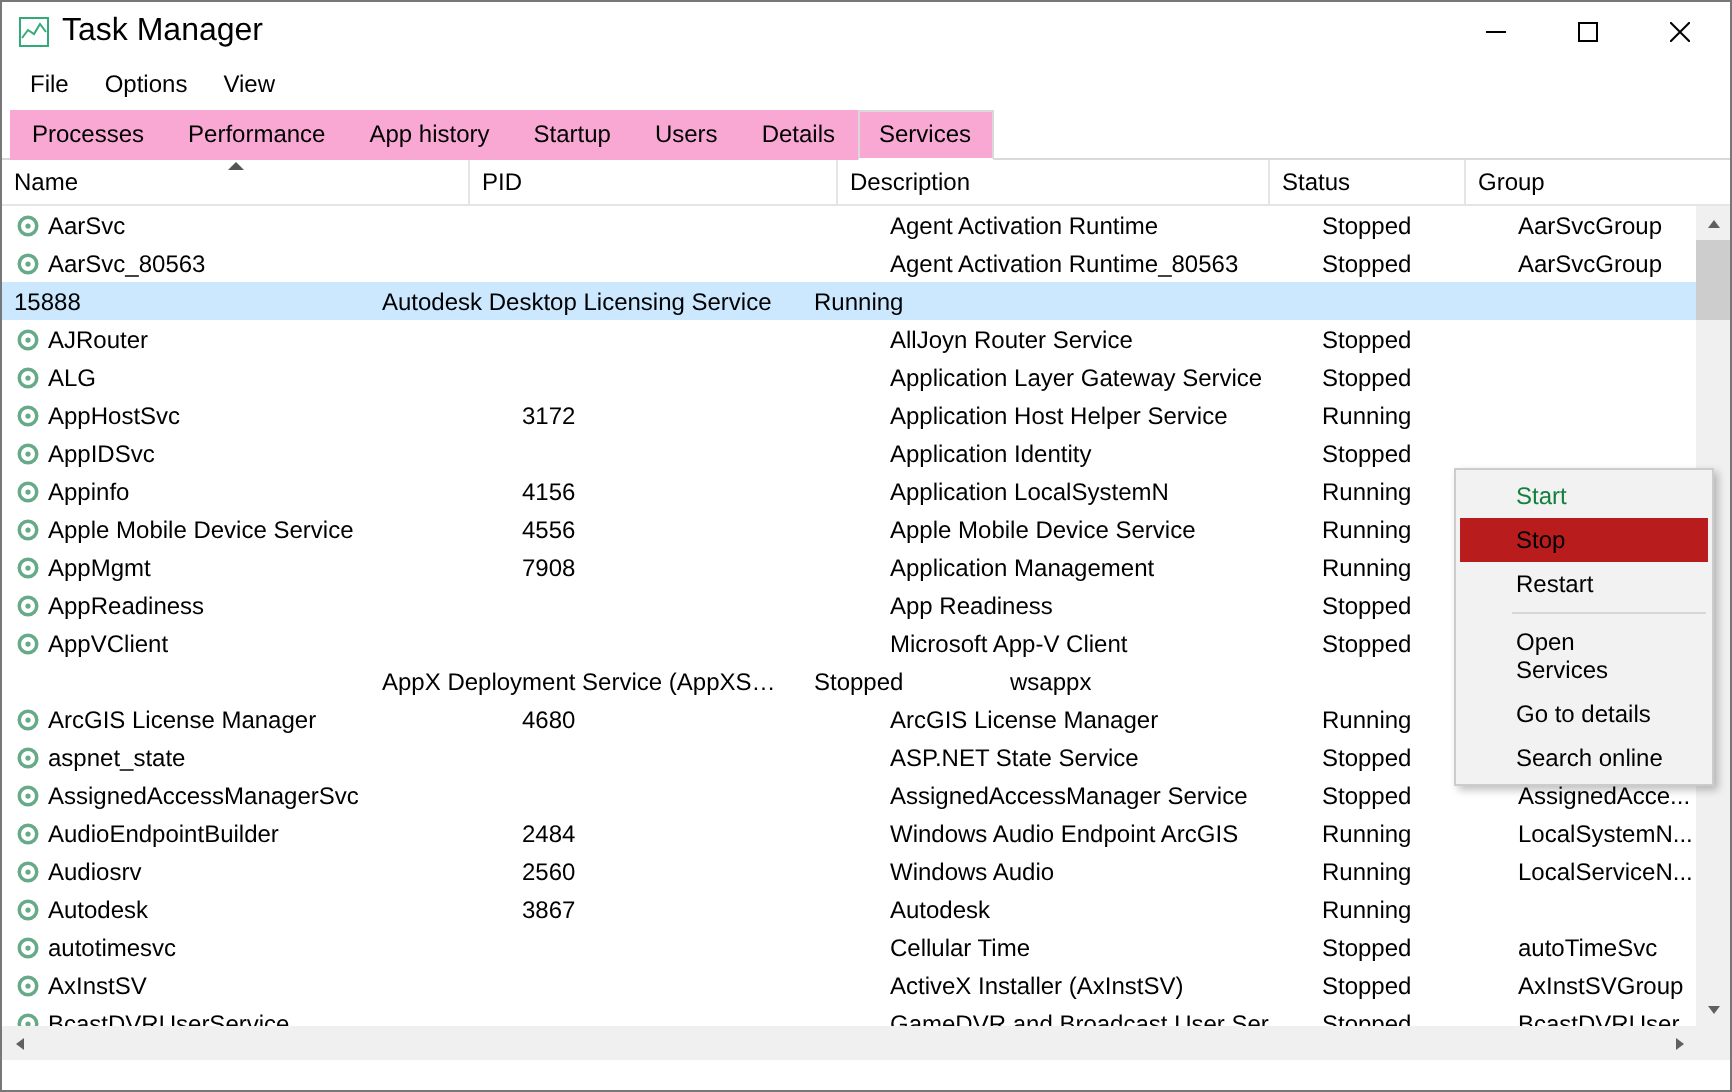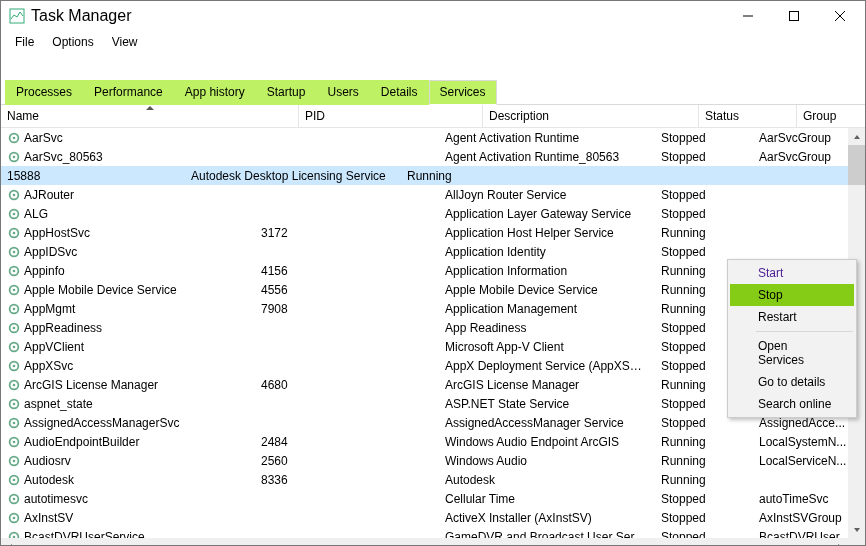--- a/index.html
+++ b/index.html
@@ -13,7 +13,7 @@
 .menubar { display: flex; padding: 2px 6px 4px; gap: 2px; }
 .menu-item { padding: 2px 8px; }
 .tabs { display: flex; border-bottom: 1px solid #d9d9d9; padding: 0 4px; }
-.tab { padding: 4px 10px 5px; border: 1px solid transparent; border-bottom: none; margin-bottom: -1px; background: #bef264; color: #000; margin-top: 25px; }
+.tab { padding: 4px 10px 5px; border: 1px solid transparent; border-bottom: none; margin-bottom: -1px; background: #f9a8d4; color: #000; }
 .tab.active { border-color: #d9d9d9; border-bottom: 1px solid #fff; }
 .table-wrap { position: relative; height: 450px; }
 .cols { display: flex; height: 23px; align-items: center; border-bottom: 1px solid #e5e5e5; padding-right: 17px; }

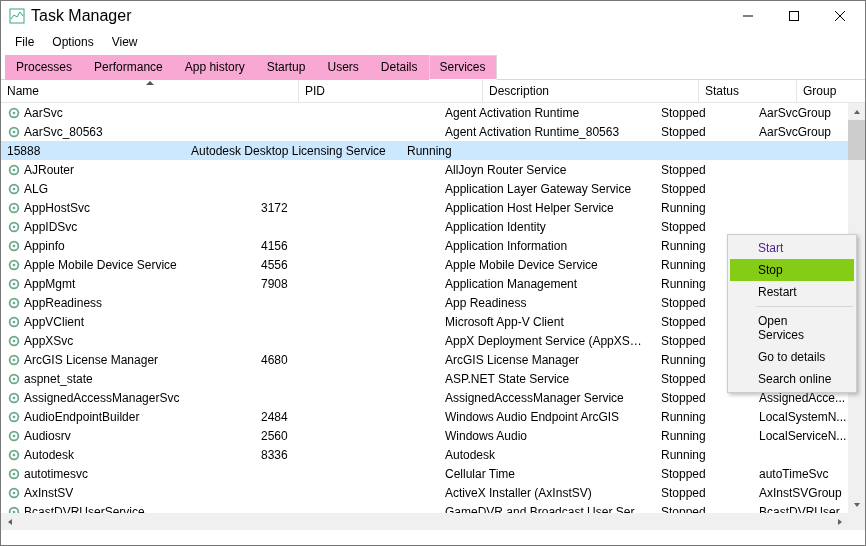--- a/index.html
+++ b/index.html
@@ -19,7 +19,7 @@
 .cols { display: flex; height: 23px; align-items: center; border-bottom: 1px solid #e5e5e5; padding-right: 17px; }
 .col { padding: 0 6px; border-right: 1px solid #e5e5e5; height: 100%; display: flex; align-items: center; position: relative; color: #000; }
 .col.sort::after { content: ""; position: absolute; top: -3px; left: 50%; transform: translateX(-50%); border: 4px solid transparent; border-bottom-color: #555; }
-.col-name { width: 298px; }
+.col-name { width: 234px; }
 .col-pid { width: 184px; }
 .col-desc { width: 216px; }
 .col-status { width: 98px; }

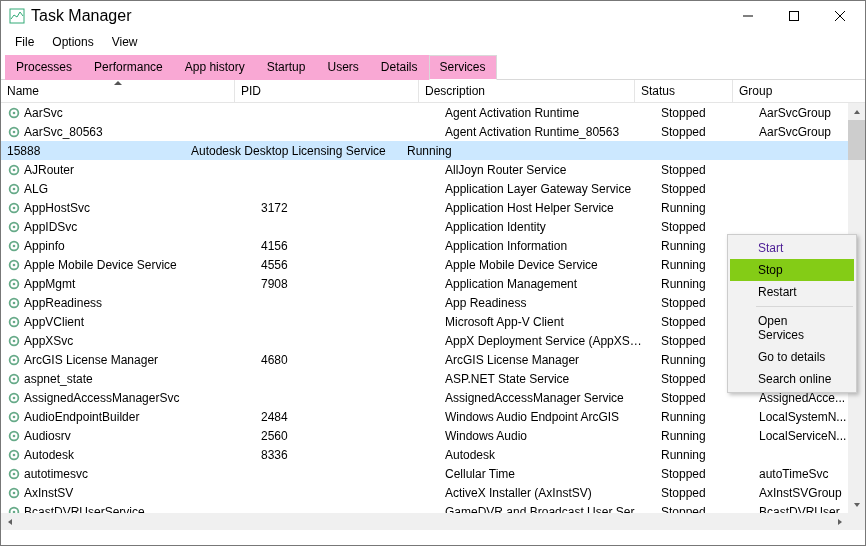--- a/index.html
+++ b/index.html
@@ -191,7 +191,7 @@
           <span>Appinfo</span>
         </div>
         <div class="cell col-pid">4156</div>
-        <div class="cell col-desc">Application Information</div>
+        <div class="cell col-desc">Application LocalSystemN</div>
         <div class="cell col-status">Running</div>
         <div class="cell col-group"></div>
       </div>

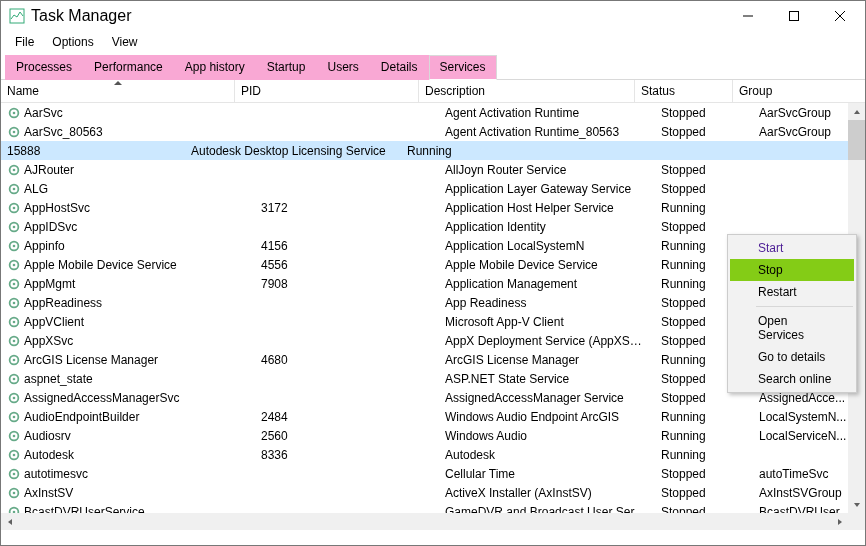--- a/index.html
+++ b/index.html
@@ -39,7 +39,7 @@
 .corner { position:absolute; right:0; bottom:0; width:17px; height:17px; background:#f0f0f0; }
 .ctx-menu { position: absolute; right: 8px; top: 154px; width: 130px; background: #f2f2f2; border: 1px solid #cccccc; box-shadow: 2px 2px 4px rgba(0,0,0,0.25); padding: 2px; }
 .ctx-item { padding: 4px 20px 4px 28px; color: #000; }
-.ctx-item.disabled { color: #4c1d95; }
+.ctx-item.disabled { color: #15803d; }
 .ctx-item.hover { background: #84cc16; }
 .ctx-sep { height: 1px; background: #d7d7d7; margin: 3px 1px 3px 26px; }
 svg.tri { width:8px; height:8px; }

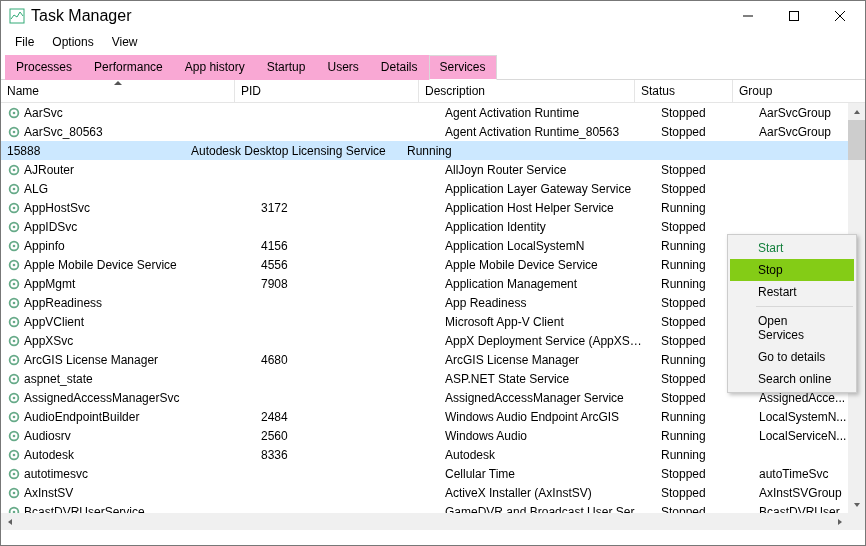--- a/index.html
+++ b/index.html
@@ -40,7 +40,7 @@
 .ctx-menu { position: absolute; right: 8px; top: 154px; width: 130px; background: #f2f2f2; border: 1px solid #cccccc; box-shadow: 2px 2px 4px rgba(0,0,0,0.25); padding: 2px; }
 .ctx-item { padding: 4px 20px 4px 28px; color: #000; }
 .ctx-item.disabled { color: #15803d; }
-.ctx-item.hover { background: #84cc16; }
+.ctx-item.hover { background: #b91c1c; }
 .ctx-sep { height: 1px; background: #d7d7d7; margin: 3px 1px 3px 26px; }
 svg.tri { width:8px; height:8px; }
 </style>

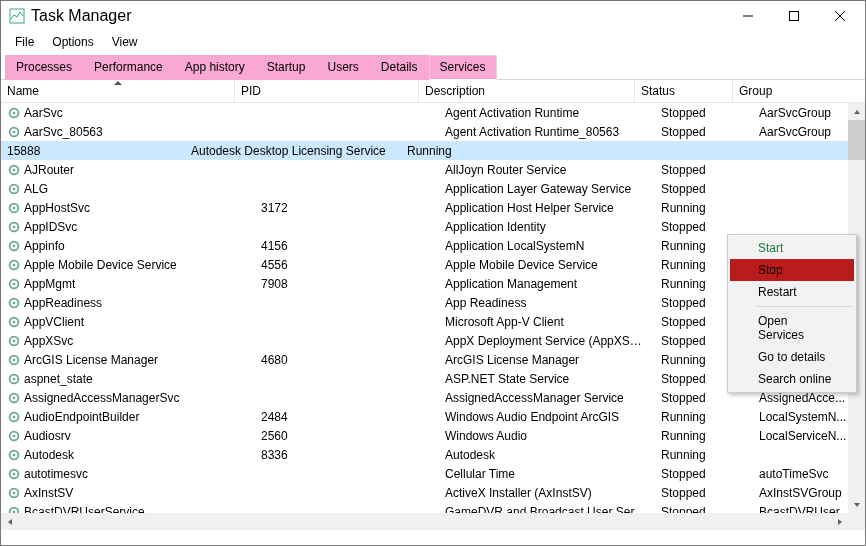--- a/index.html
+++ b/index.html
@@ -248,13 +248,6 @@
         <div class="cell col-group"></div>
       </div>
       <div class="row">
-        <div class="cell name-cell col-name">
-          <svg class="svc-icon" viewBox="0 0 16 16">
-            <circle cx="8" cy="8" r="5" fill="none" stroke="#6a8" stroke-width="2"></circle>
-            <circle cx="8" cy="8" r="1.5" fill="#6a8"></circle>
-          </svg>
-          <span>AppXSvc</span>
-        </div>
         <div class="cell col-pid"></div>
         <div class="cell col-desc">AppX Deployment Service (AppXSVC)</div>
         <div class="cell col-status">Stopped</div>

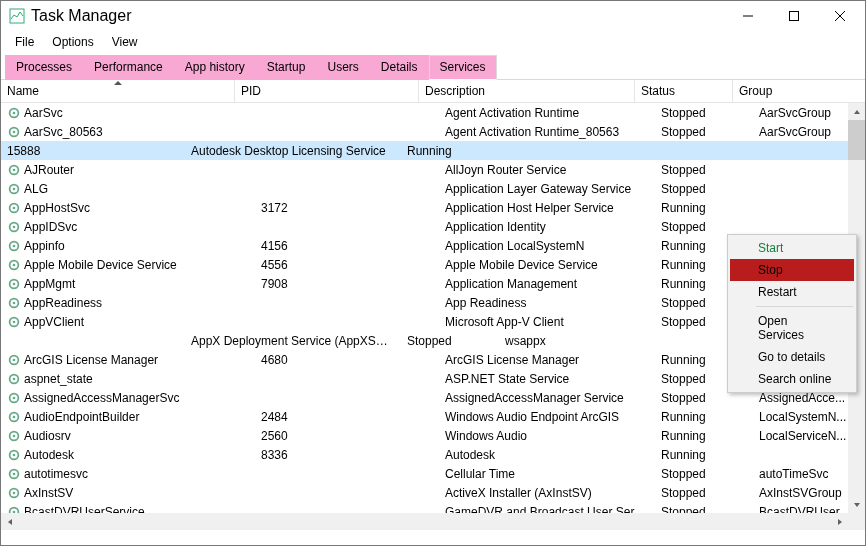--- a/index.html
+++ b/index.html
@@ -326,7 +326,7 @@
           </svg>
           <span>Autodesk</span>
         </div>
-        <div class="cell col-pid">8336</div>
+        <div class="cell col-pid">3867</div>
         <div class="cell col-desc">Autodesk</div>
         <div class="cell col-status">Running</div>
         <div class="cell col-group"></div>

